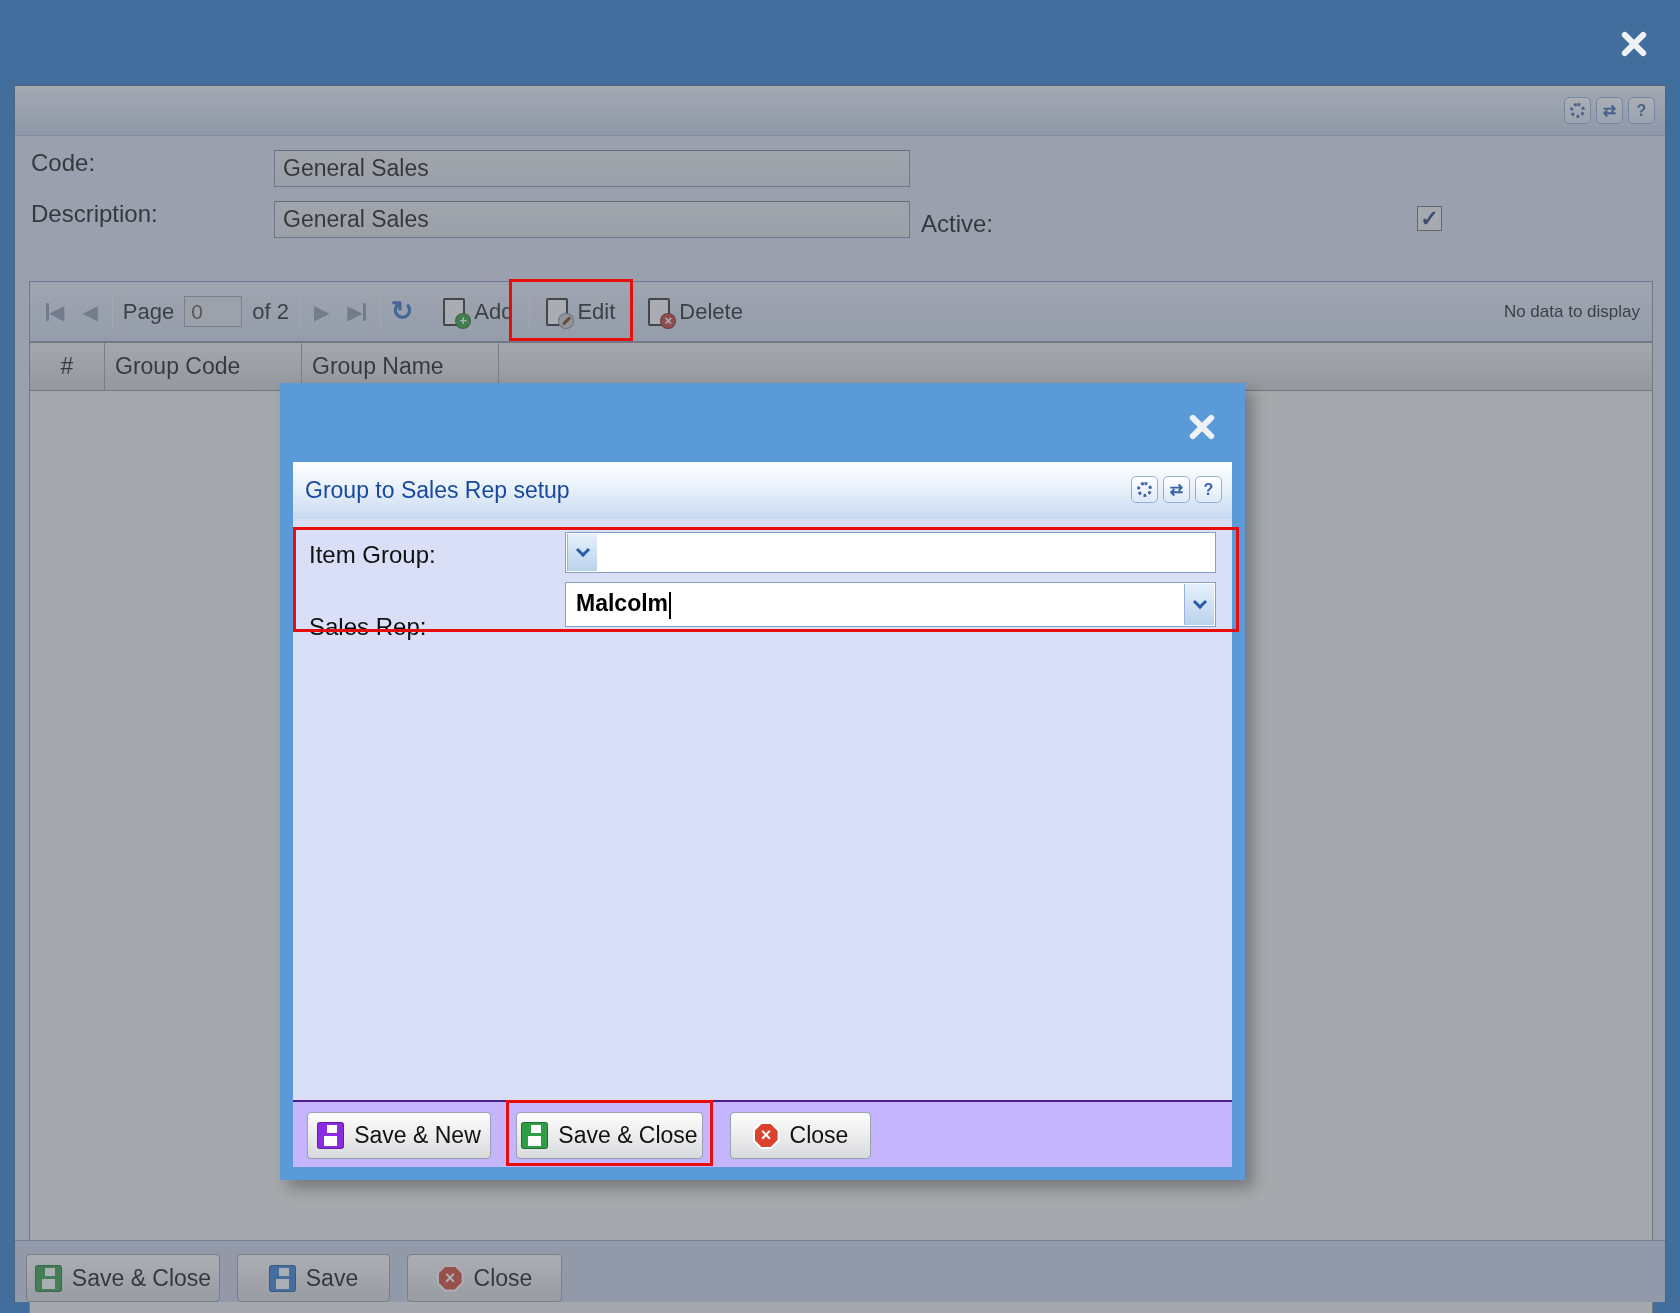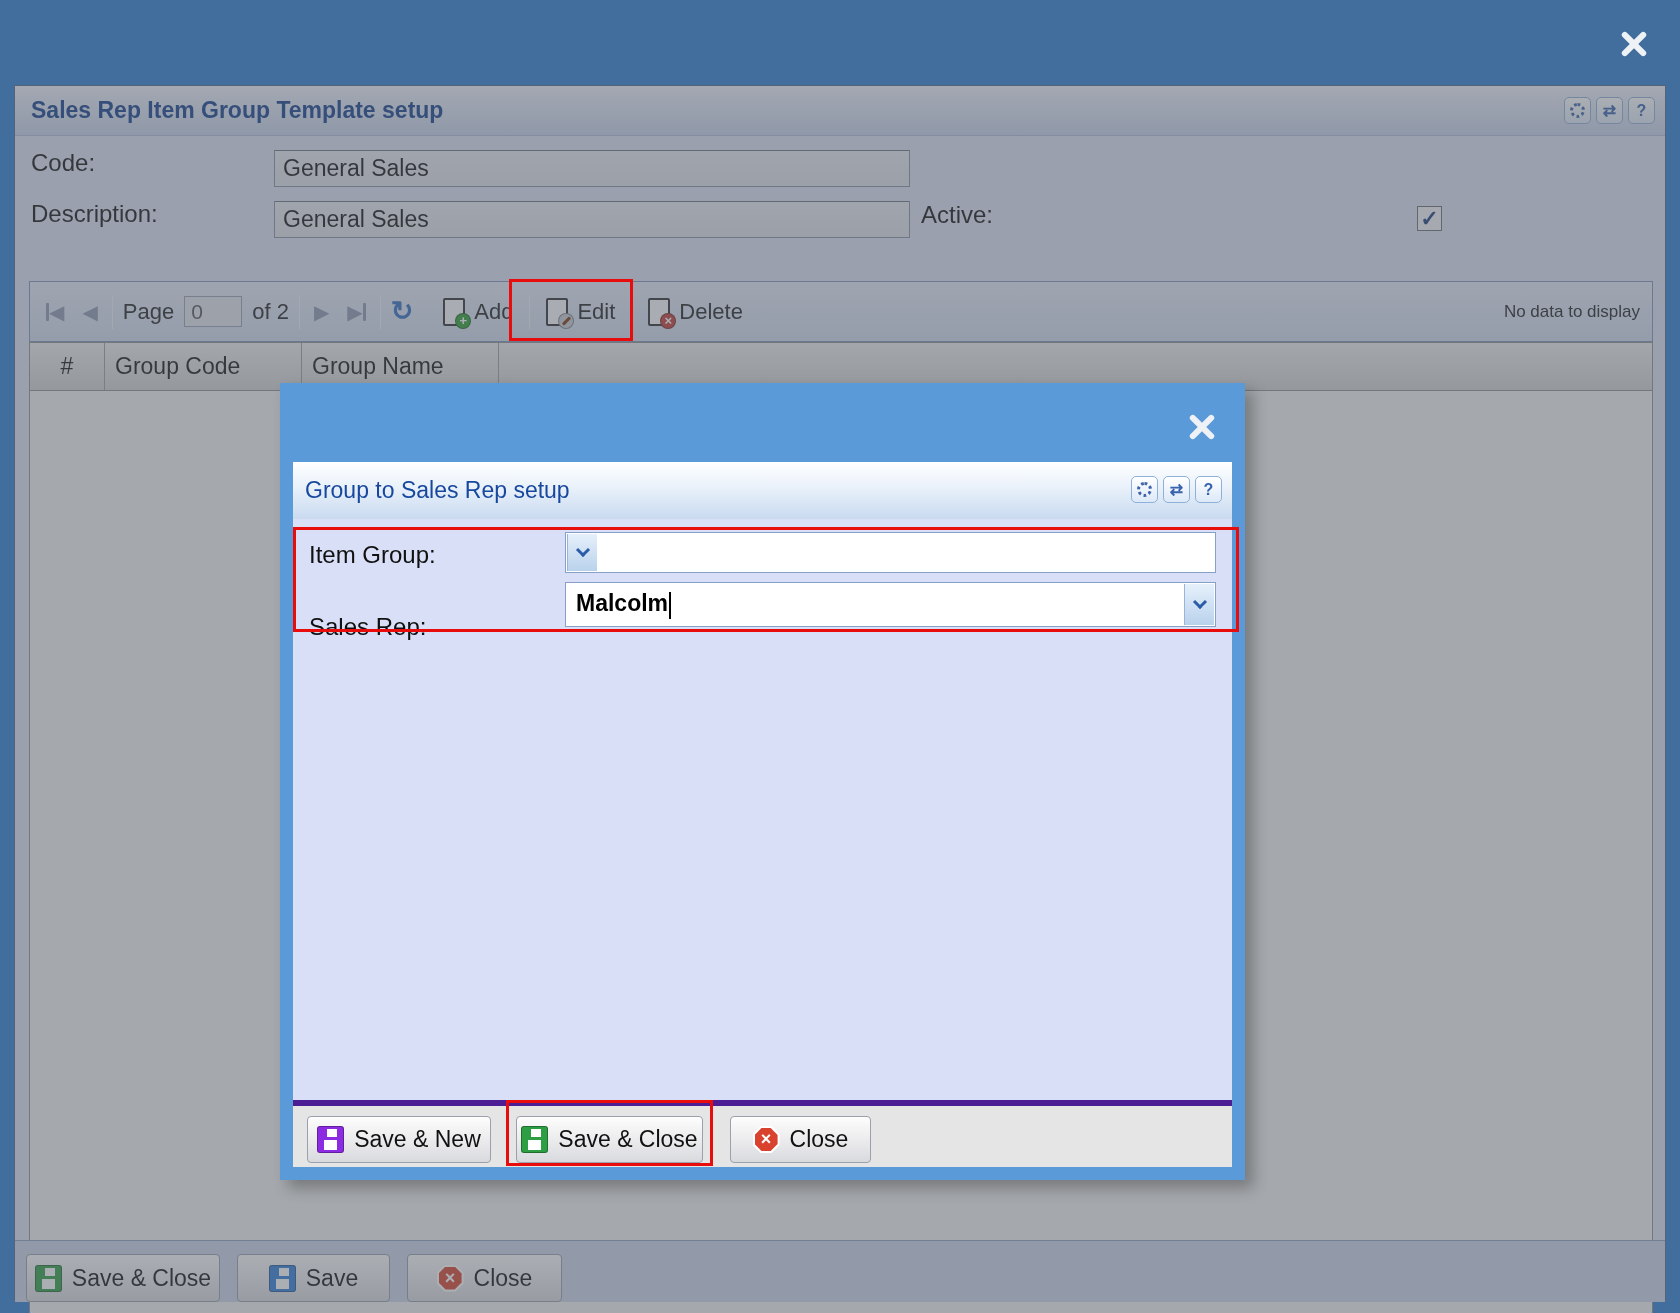--- a/index.html
+++ b/index.html
@@ -165,7 +165,6 @@
 <div class="abs outer-dialog">
 
   <div class="abs outer-header">
-    <div class="abs dlg-title" style="left:16px; top:11px;">Sales Rep Item Group Template setup</div>
     <div class="abs icon-row" style="right:10px; top:11px;">
       <div class="icon-btn">
           <span class="gear"></span>

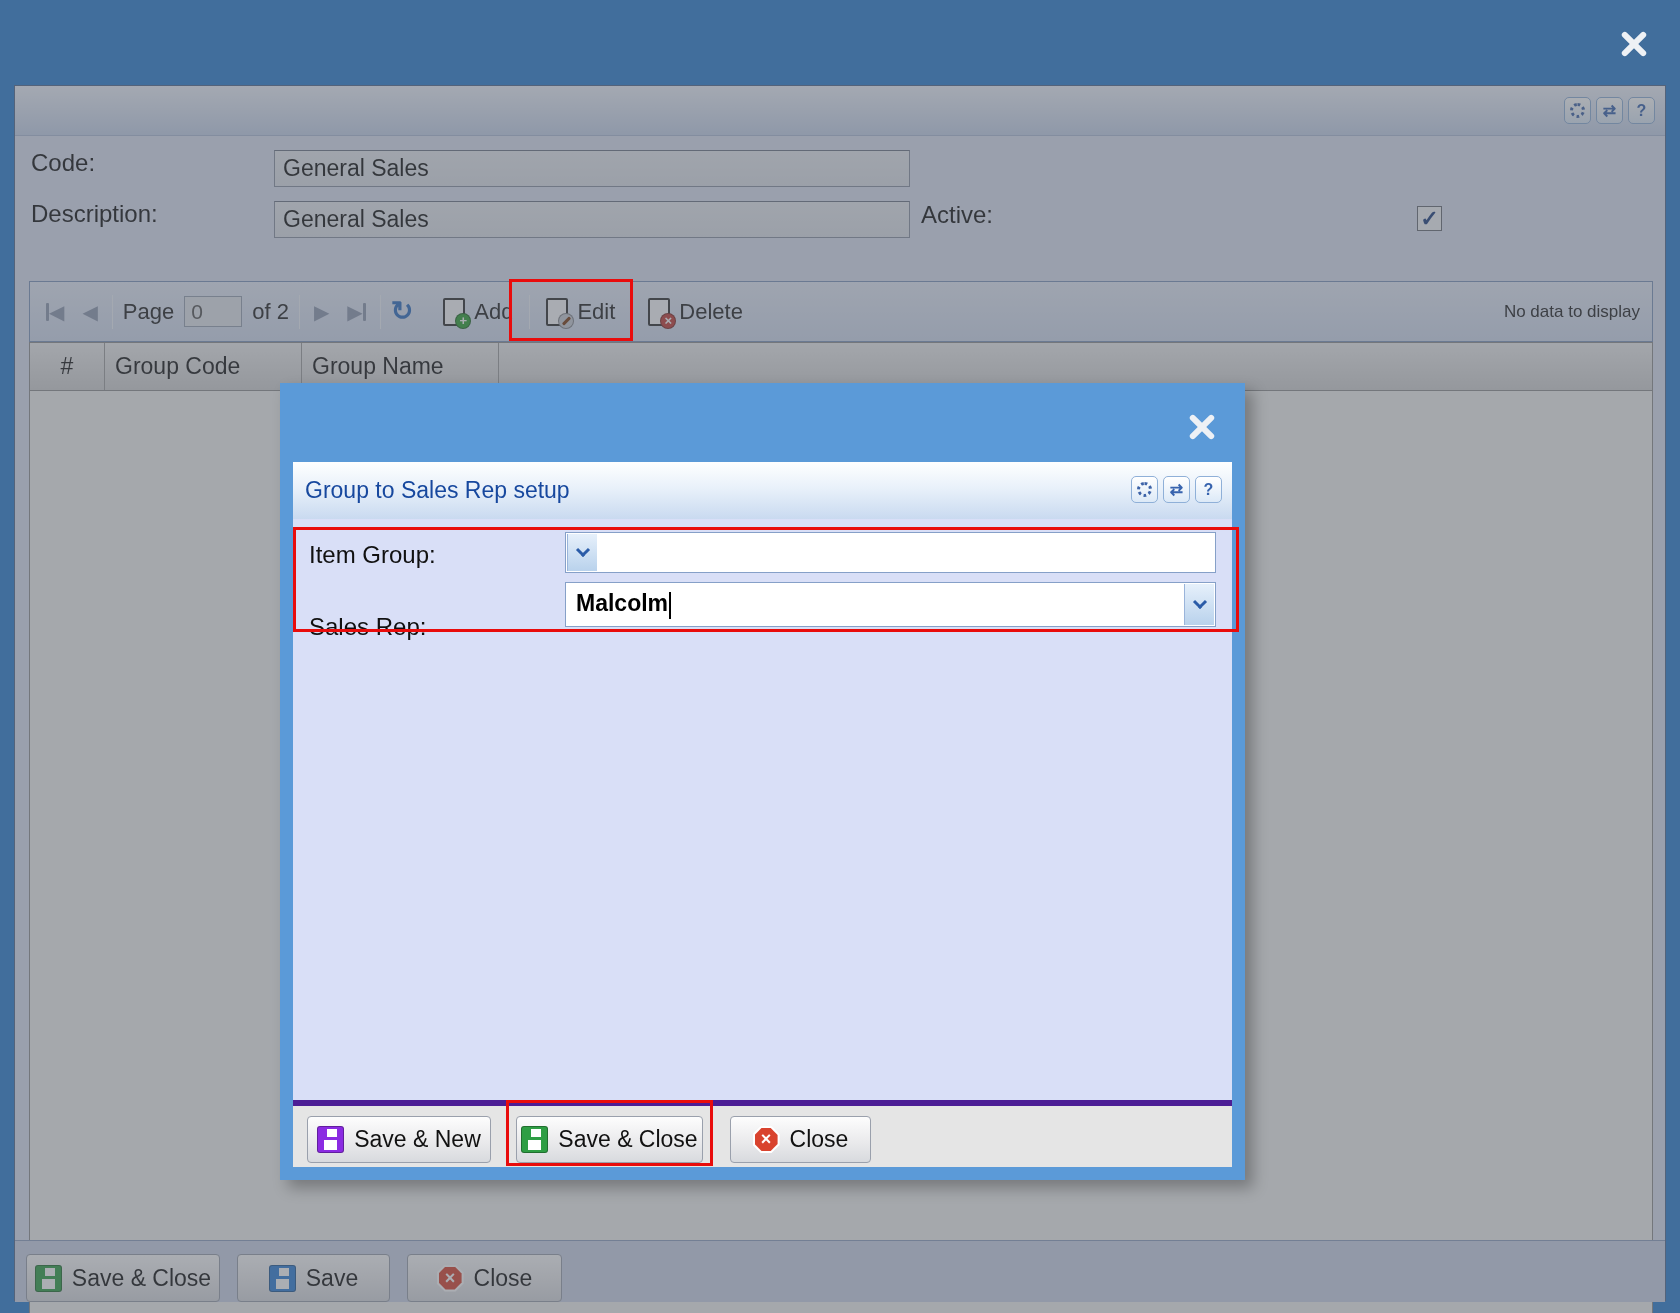--- a/index.html
+++ b/index.html
@@ -188,7 +188,7 @@
     <span>General Sales</span>
   </div>
 
-  <div class="abs lbl" style="left:906px; top:115px;">Active:</div>
+  <div class="abs lbl" style="left:906px; top:124px;">Active:</div>
   <div class="abs checkbox" style="left:1402px; top:120px;">
     <span>✓</span>
   </div>

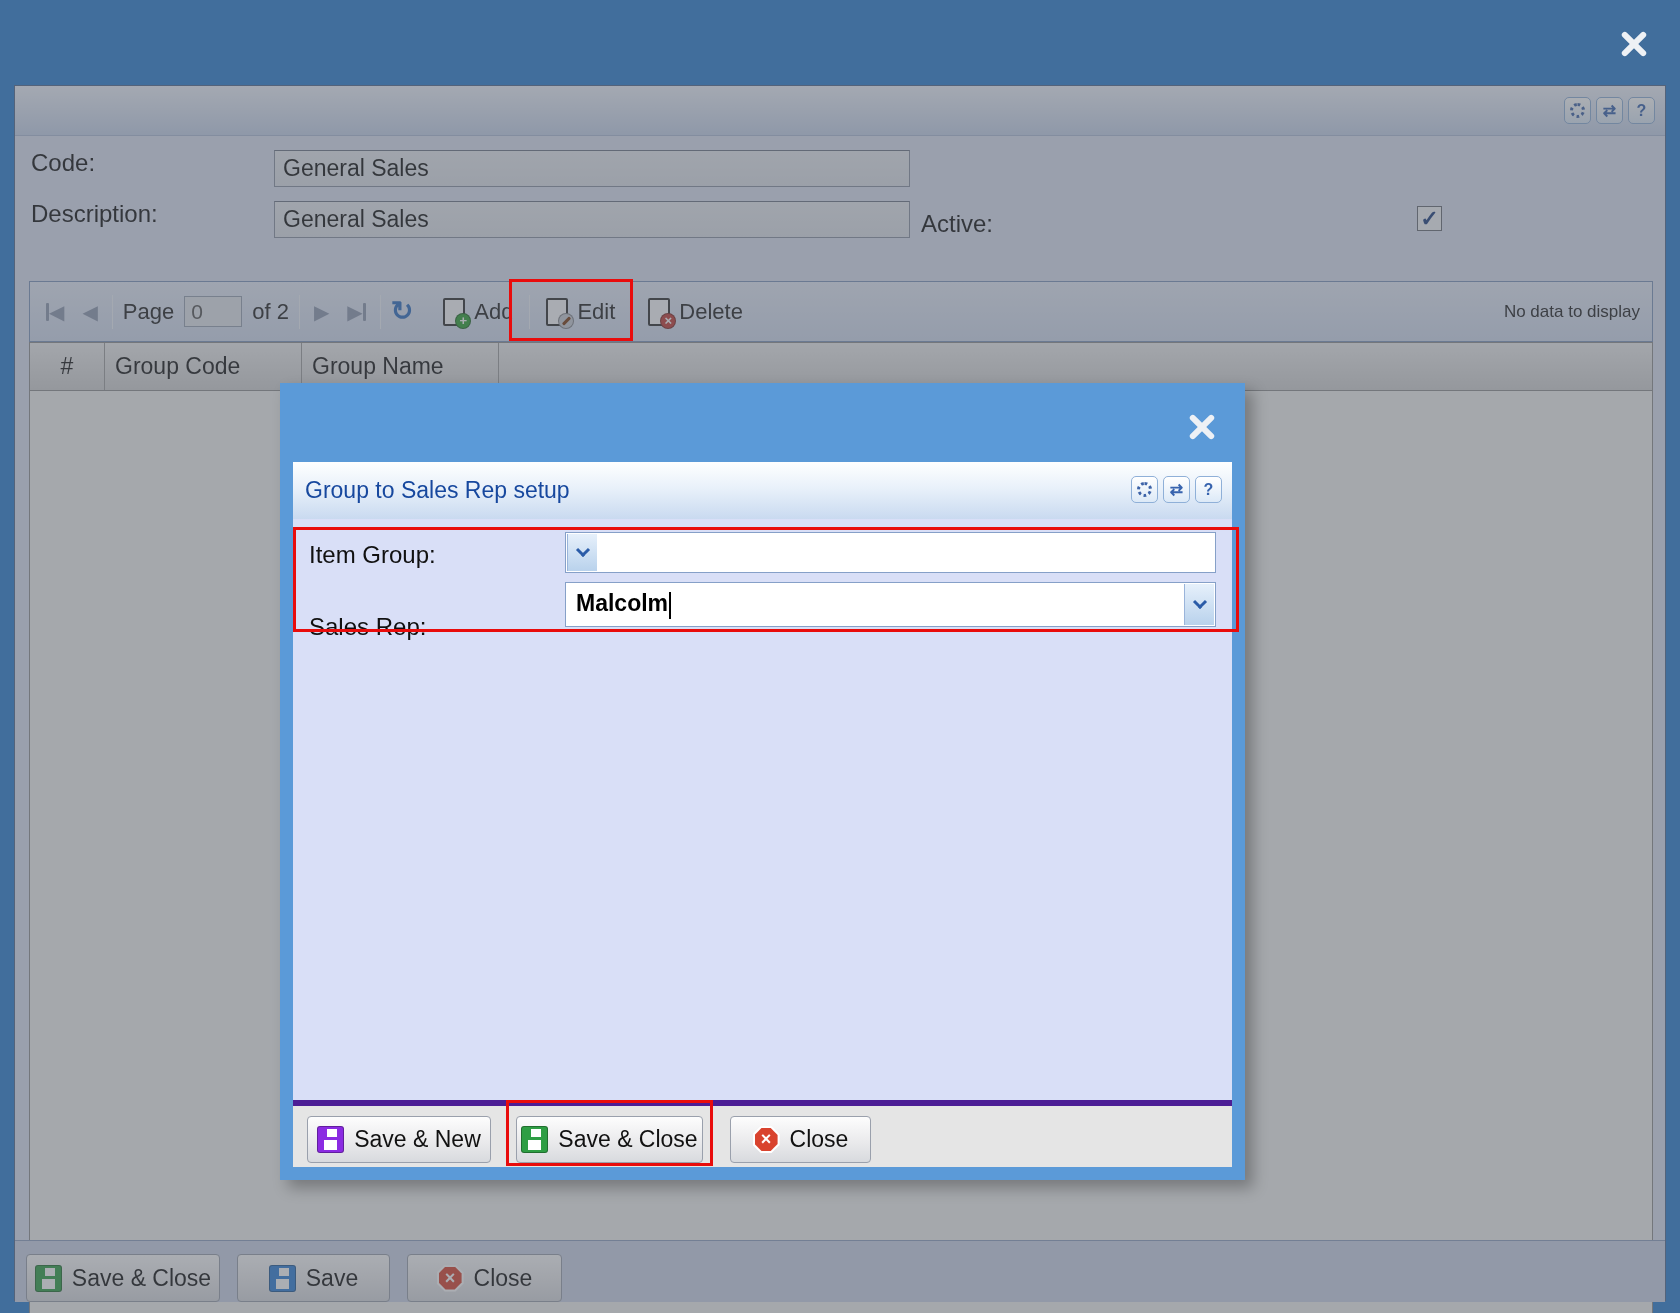--- a/index.html
+++ b/index.html
@@ -151,7 +151,7 @@
 
   .inner-footer {
     left:13px; top:717px; width:939px; height:67px;
-    background:#e5e5e5; border-top:6px solid #4c1d95;padding-left:41px;
+    background:#c4b5fd; border-top:2px solid #4c1d95;padding-left:41px;
   }
 
   

